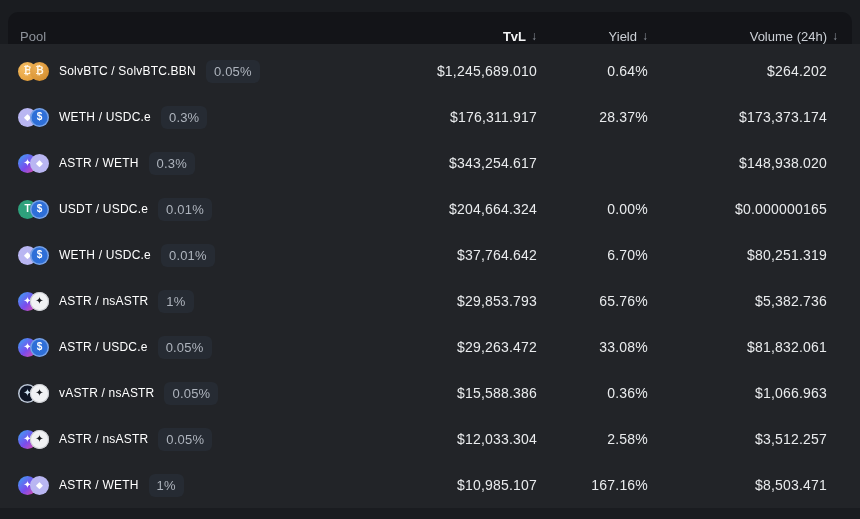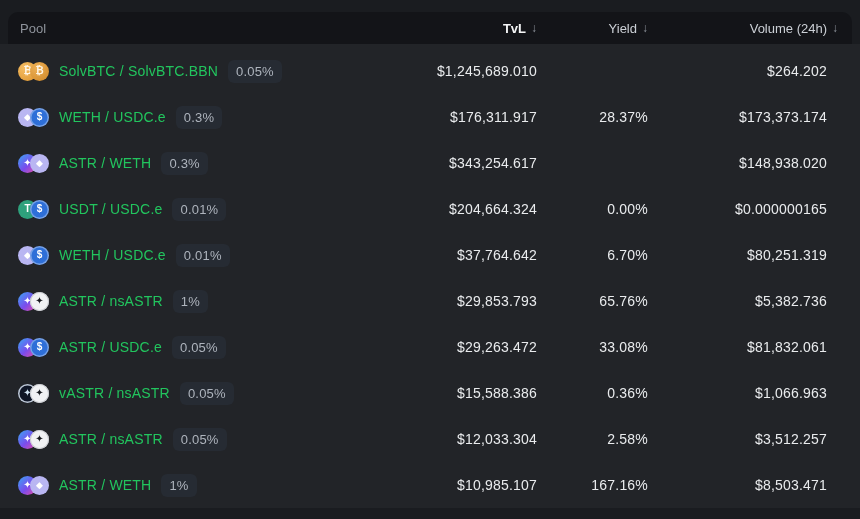--- a/index.html
+++ b/index.html
@@ -19,7 +19,7 @@
     display: flex;
     align-items: center;
   }
-  .hcell { position: absolute; top: 0; height: 32px; display: flex; align-items: center; font-size: 13px; }
+  .hcell { position: absolute; top: 8px; height: 32px; display: flex; align-items: center; font-size: 13px; }
   .hcell.pool { left: 12px; color: #8e939b; font-weight: 400; }
   .hcell.right { justify-content: flex-end; }
   .hcell .arrow { color: #8e939b; font-size: 12px; margin-left: 5px; font-weight: 400; }

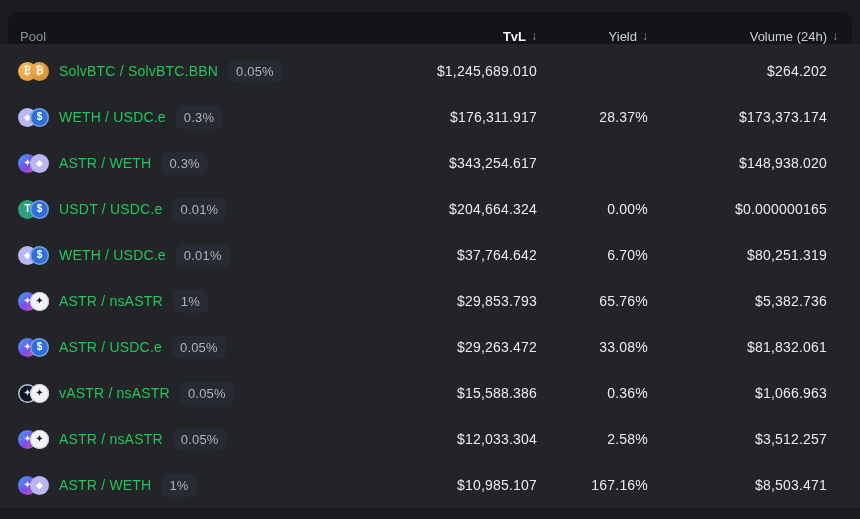--- a/index.html
+++ b/index.html
@@ -60,7 +60,7 @@
   .coin.nsastr { background: #f1f2f4; color: #17191e; box-shadow: inset 0 0 0 1px #c9cbd0; }
   .coin.vastr  { background: #0e1526; color: #cfe2f2; box-shadow: inset 0 0 0 1.5px #bcc6d4; }
 
-  .pool-name { color: #22c55e; font-size: 14px; letter-spacing: 0.2px; }
+  .pool-name { color: #ffffff; font-size: 12px; letter-spacing: 0.2px; }
   .fee-badge {
     margin-left: 10px;
     background: #262b33;

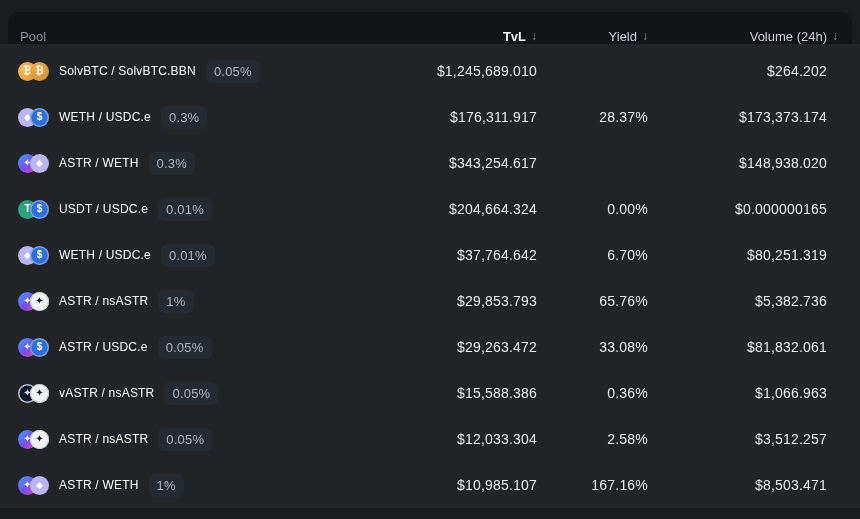--- a/index.html
+++ b/index.html
@@ -111,6 +111,7 @@
       <span class="fee-badge">0.05%</span>
     </div>
     <div class="val tvl">$1,245,689.010</div>
+    <div class="val yield">0.64%</div>
     <div class="val vol">$264.202</div>
   </div>
 

